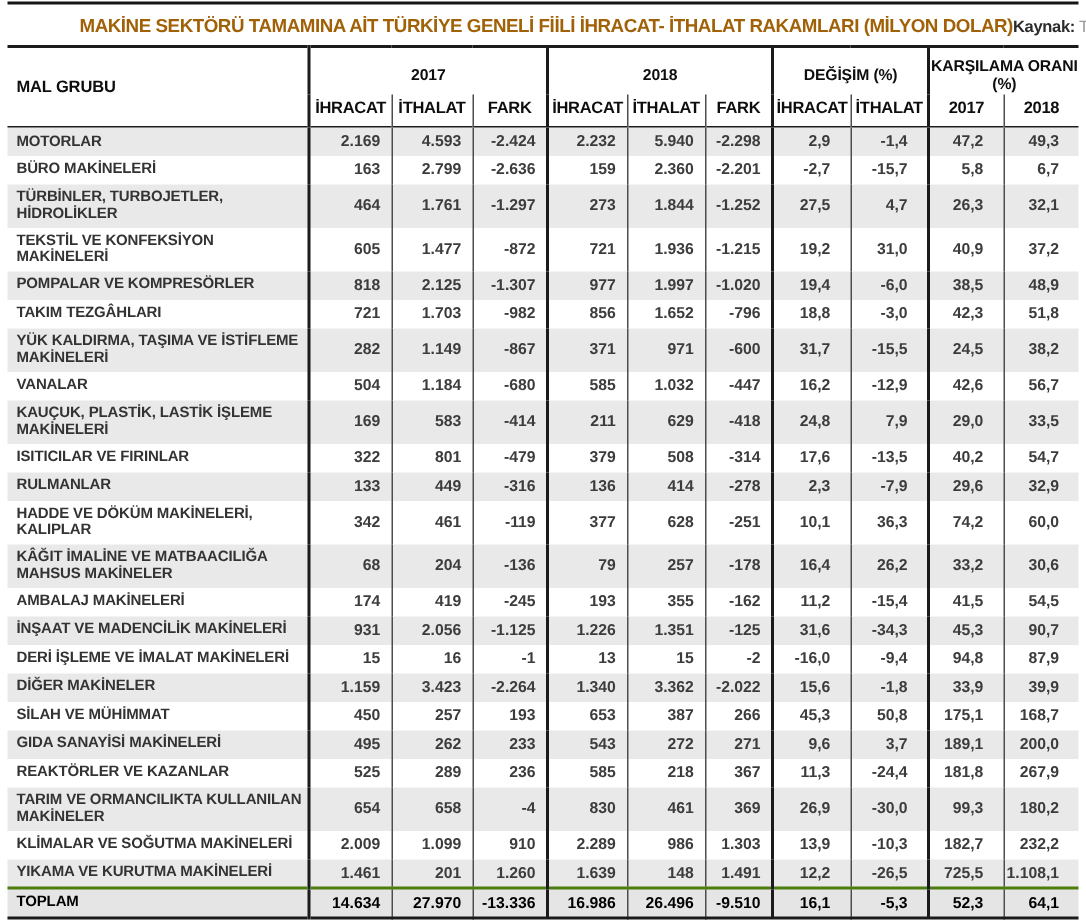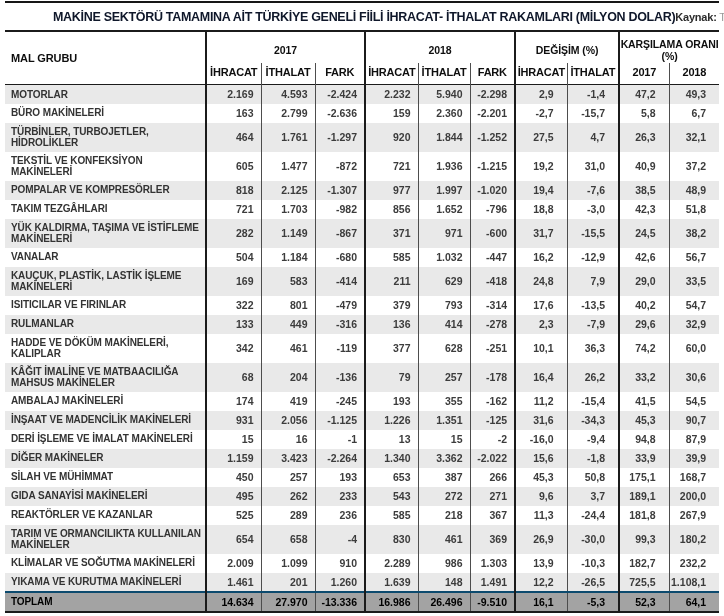--- a/index.html
+++ b/index.html
@@ -18,7 +18,7 @@
     padding:7px 2px 6px 2px;
   }
   .page-title {
-    font-size:12.5px; font-weight:bold; color:#0f172a;
+    font-size:12.5px; font-weight:bold; color:#a16207;
     letter-spacing:-0.3px; white-space:nowrap;padding-left:46px;
   }
   .source { font-size:11px; white-space:nowrap; letter-spacing:-0.2px; }

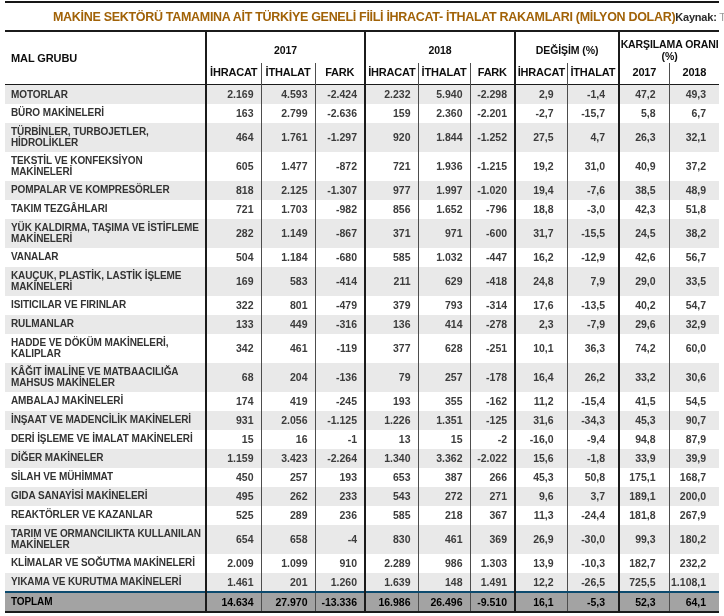--- a/index.html
+++ b/index.html
@@ -142,7 +142,7 @@
           <td class="num gstart">464</td>
           <td class="num">1.761</td>
           <td class="num">-1.297</td>
-          <td class="num gstart">920</td>
+          <td class="num gstart">273</td>
           <td class="num">1.844</td>
           <td class="num">-1.252</td>
           <td class="num gstart pct">27,5</td>

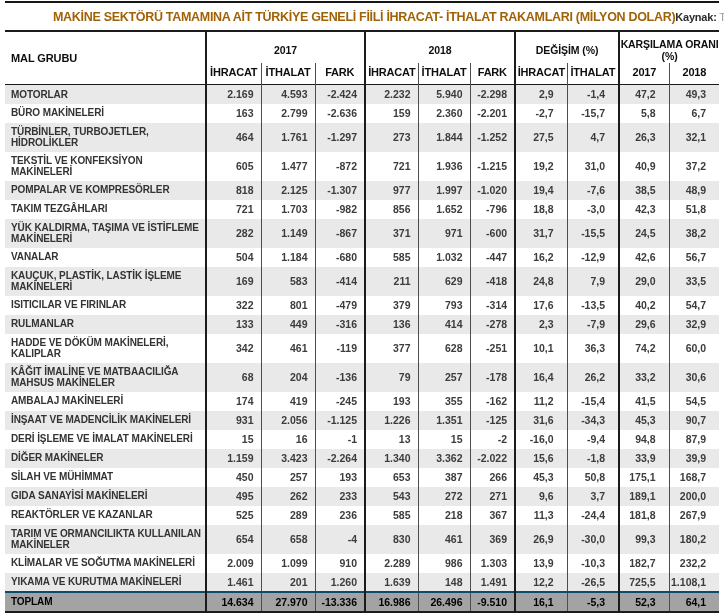--- a/index.html
+++ b/index.html
@@ -172,7 +172,7 @@
           <td class="num">1.997</td>
           <td class="num">-1.020</td>
           <td class="num gstart pct">19,4</td>
-          <td class="num pct">-7,6</td>
+          <td class="num pct">-6,0</td>
           <td class="num gstart pct">38,5</td>
           <td class="num pct">48,9</td>
         </tr>

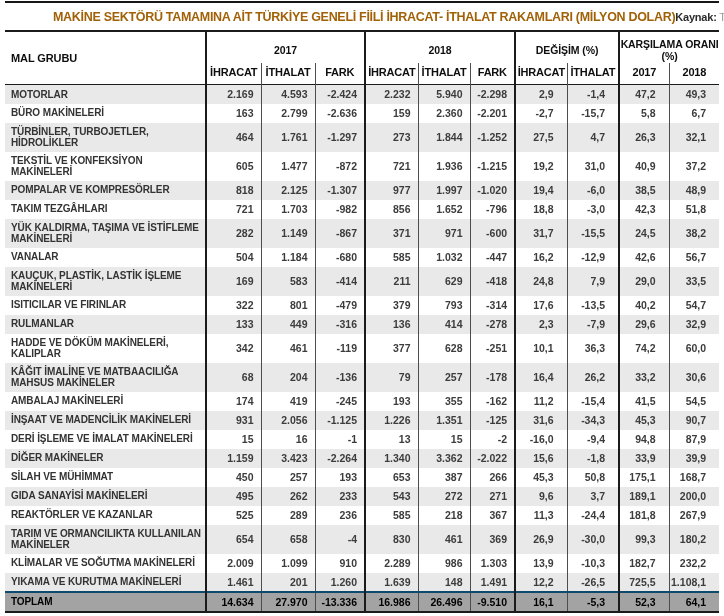--- a/index.html
+++ b/index.html
@@ -234,7 +234,7 @@
           <td class="num">801</td>
           <td class="num">-479</td>
           <td class="num gstart">379</td>
-          <td class="num">793</td>
+          <td class="num">508</td>
           <td class="num">-314</td>
           <td class="num gstart pct">17,6</td>
           <td class="num pct">-13,5</td>

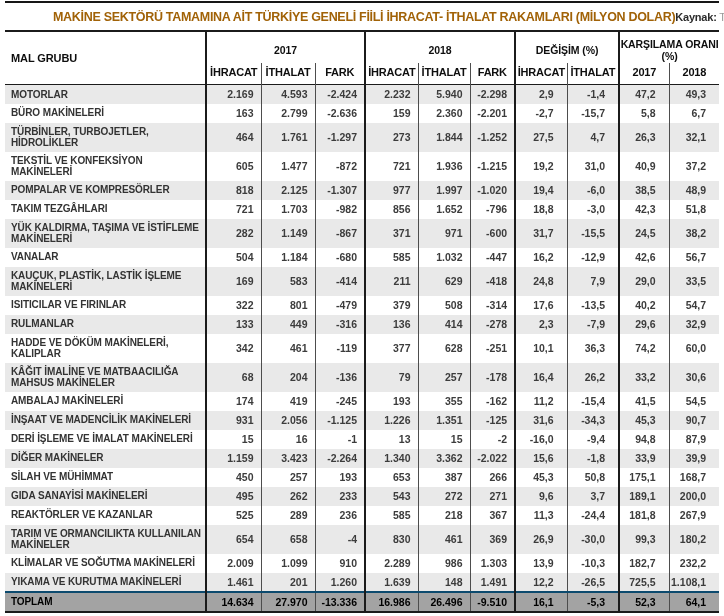--- a/index.html
+++ b/index.html
@@ -58,7 +58,7 @@
   td.num { text-align:right; padding:3px 7px 3px 0; border-left:1px solid #4d4d4d; }
   td.num.gstart { border-left:2px solid #1b1b1b; }
   td.num.pct { padding-right:13px; }
-  tbody tr.total { border-top:2px solid #0c4a6e; background:#a3a3a3; }
+  tbody tr.total { border-top:2px solid #4d7c0f; background:#e5e5e5; }
   tbody tr.total td { color:#000; }
 </style>
 </head>

